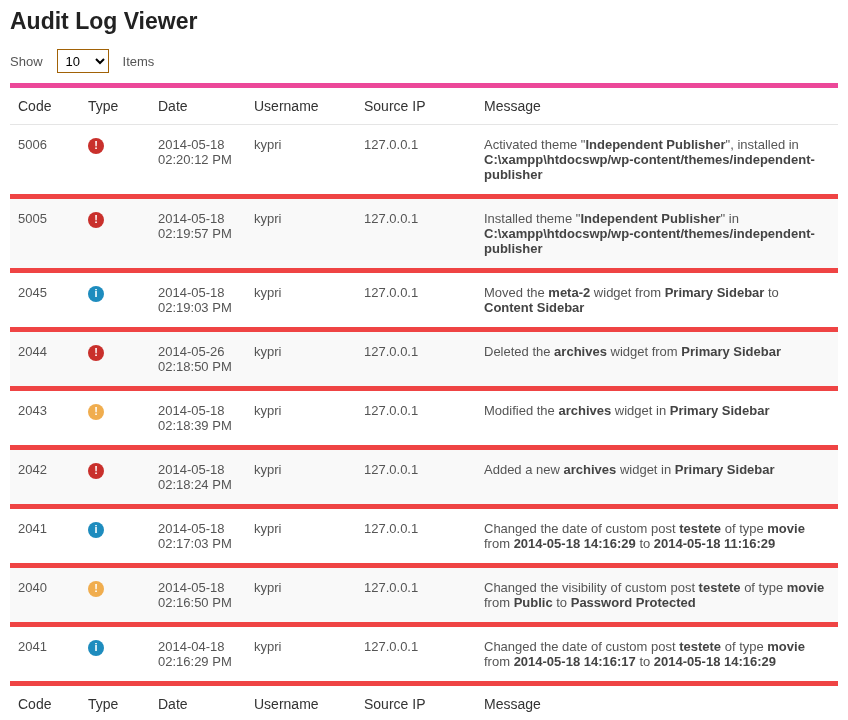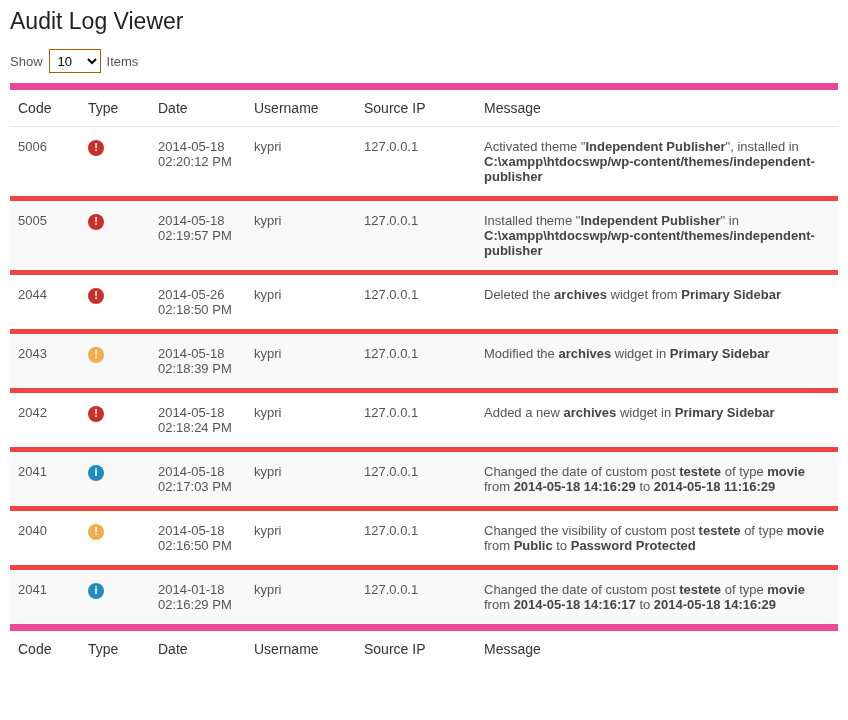--- a/index.html
+++ b/index.html
@@ -15,7 +15,7 @@
   .wrap { padding: 0 10px 10px 10px; }
   h1 {
     font-size: 23px;
-    font-weight: 400;
+    font-weight: 700;
     color: #222;
     margin: 8px 0 14px 0;
   }

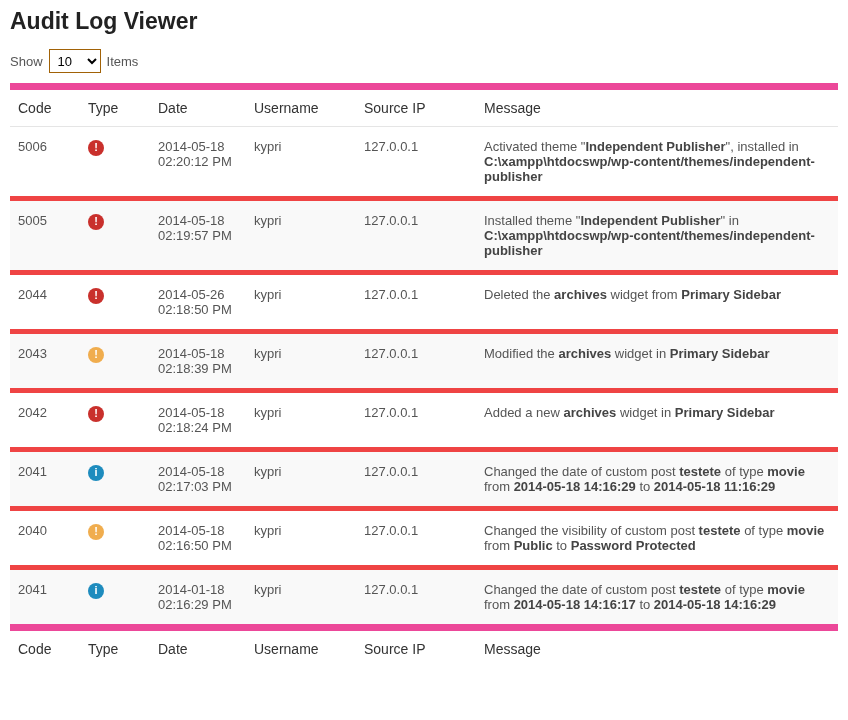--- a/index.html
+++ b/index.html
@@ -22,7 +22,7 @@
   .length-control {
     display: flex;
     align-items: center;
-    gap: 6px;
+    gap: 14px;
     font-size: 13px;
     color: #555;
     margin-bottom: 10px;

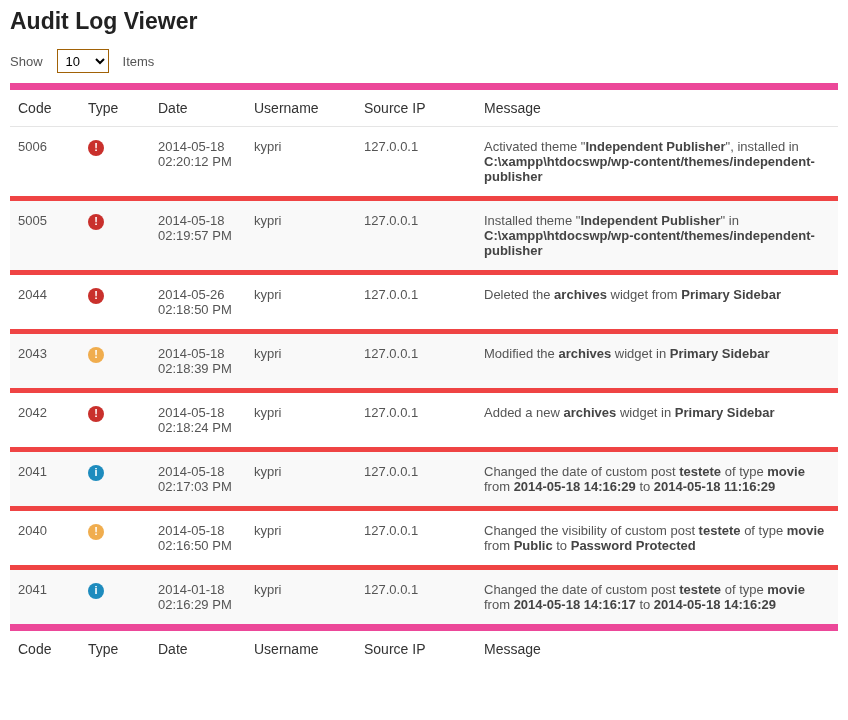--- a/index.html
+++ b/index.html
@@ -52,7 +52,7 @@
     color: #333;
     padding: 10px 8px;
     border-bottom: 1px solid #e5e5e5;
-    border-top: 7px solid #ec4899;
+    border-top: 5px solid #ec4899;
     background: #fff;
   }
   tfoot th { border-bottom: none; }

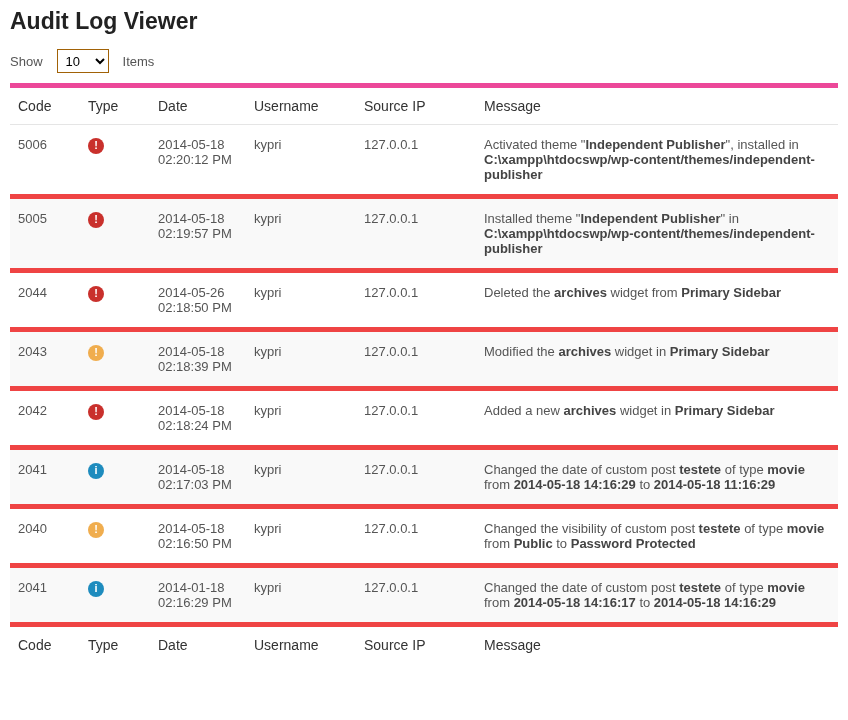--- a/index.html
+++ b/index.html
@@ -131,6 +131,14 @@
           <td class="msg">Installed theme "<b>Independent Publisher</b>" in <b>C:\xampp\htdocswp/wp-content/themes/independent-publisher</b></td>
         </tr>
         <tr>
+          <td>2045</td>
+          <td><span class="type-icon type-info">i</span></td>
+          <td>2014-05-18 02:19:03 PM</td>
+          <td>kypri</td>
+          <td>127.0.0.1</td>
+          <td class="msg">Moved the <b>meta-2</b> widget from <b>Primary Sidebar</b> to <b>Content Sidebar</b></td>
+        </tr>
+        <tr>
           <td>2044</td>
           <td><span class="type-icon type-critical">!</span></td>
           <td>2014-05-26 02:18:50 PM</td>

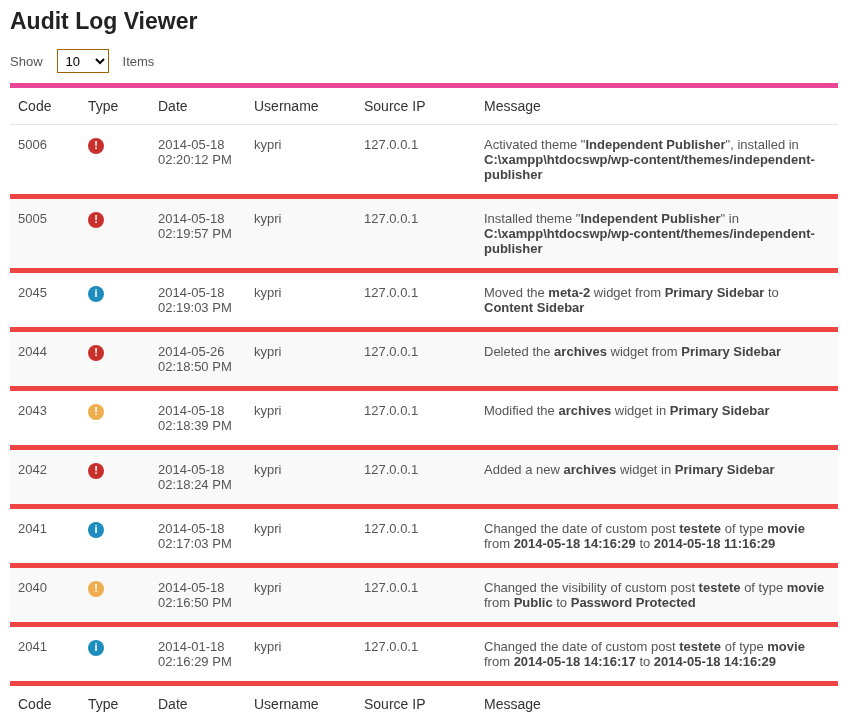--- a/index.html
+++ b/index.html
@@ -181,7 +181,7 @@
         <tr>
           <td>2041</td>
           <td><span class="type-icon type-info">i</span></td>
-          <td>2014-01-18 02:16:29 PM</td>
+          <td>2014-04-18 02:16:29 PM</td>
           <td>kypri</td>
           <td>127.0.0.1</td>
           <td class="msg">Changed the date of custom post <b>testete</b> of type <b>movie</b> from <b>2014-05-18 14:16:17</b> to <b>2014-05-18 14:16:29</b></td>

